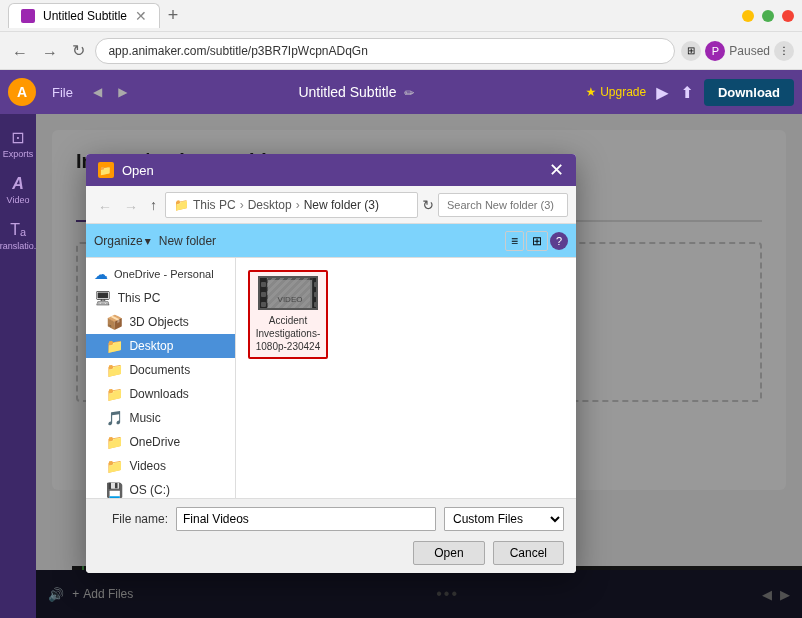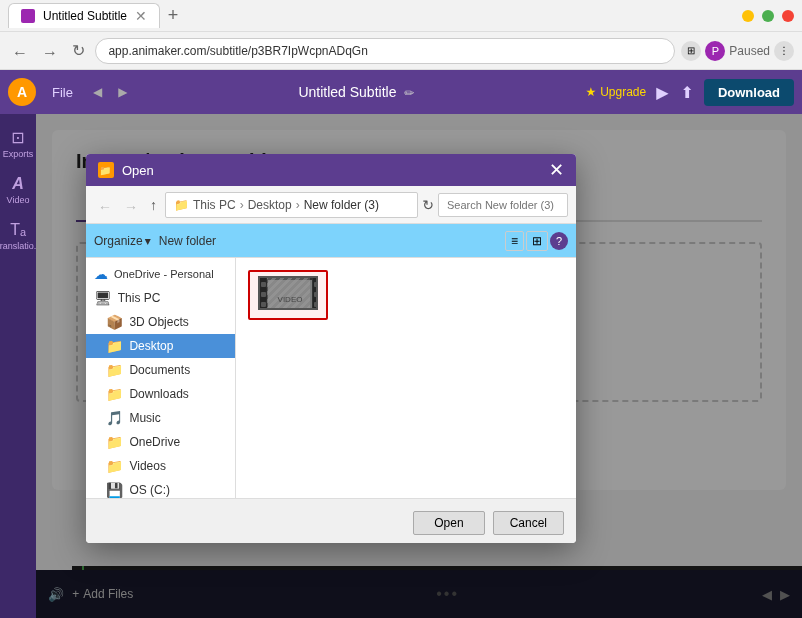--- a/index.html
+++ b/index.html
@@ -551,6 +551,7 @@
                   <text x="30" y="24" text-anchor="middle" font-size="8" fill="#444">VIDEO</text>
                 </svg>
               </div>
+              <div class="file-name">Accident Investigations-1080p-230424</div>
             </div>
           </div>
         </div>

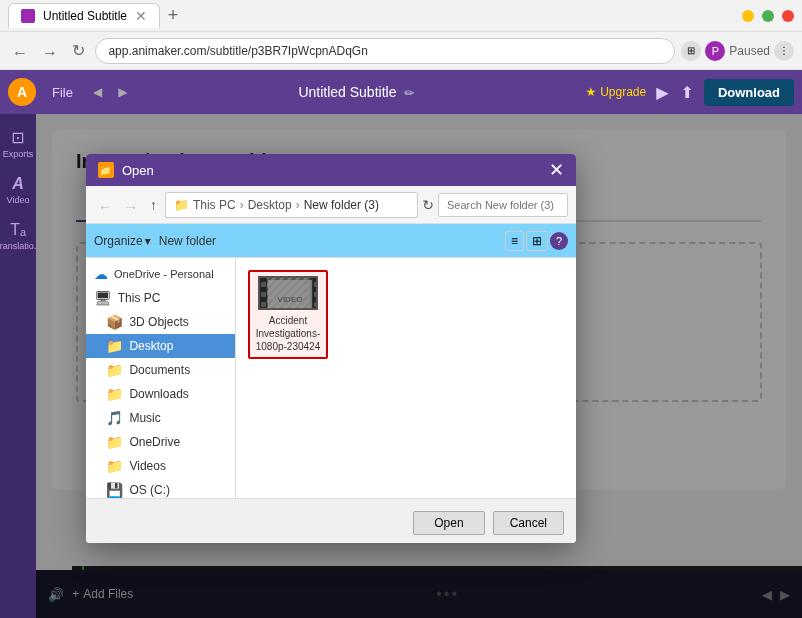--- a/index.html
+++ b/index.html
@@ -557,6 +557,14 @@
         </div>
 
         <div class="dialog-footer">
+          <div class="footer-row">
+            <span class="footer-label">File name:</span>
+            <input class="footer-input" type="text" value="Final Videos" style="">
+            <select class="footer-select">
+              <option>Custom Files</option>
+              <option>All Files</option>
+            </select>
+          </div>
           <div class="footer-btns">
             <button class="footer-open-btn">Open</button>
             <button class="footer-cancel-btn">Cancel</button>

